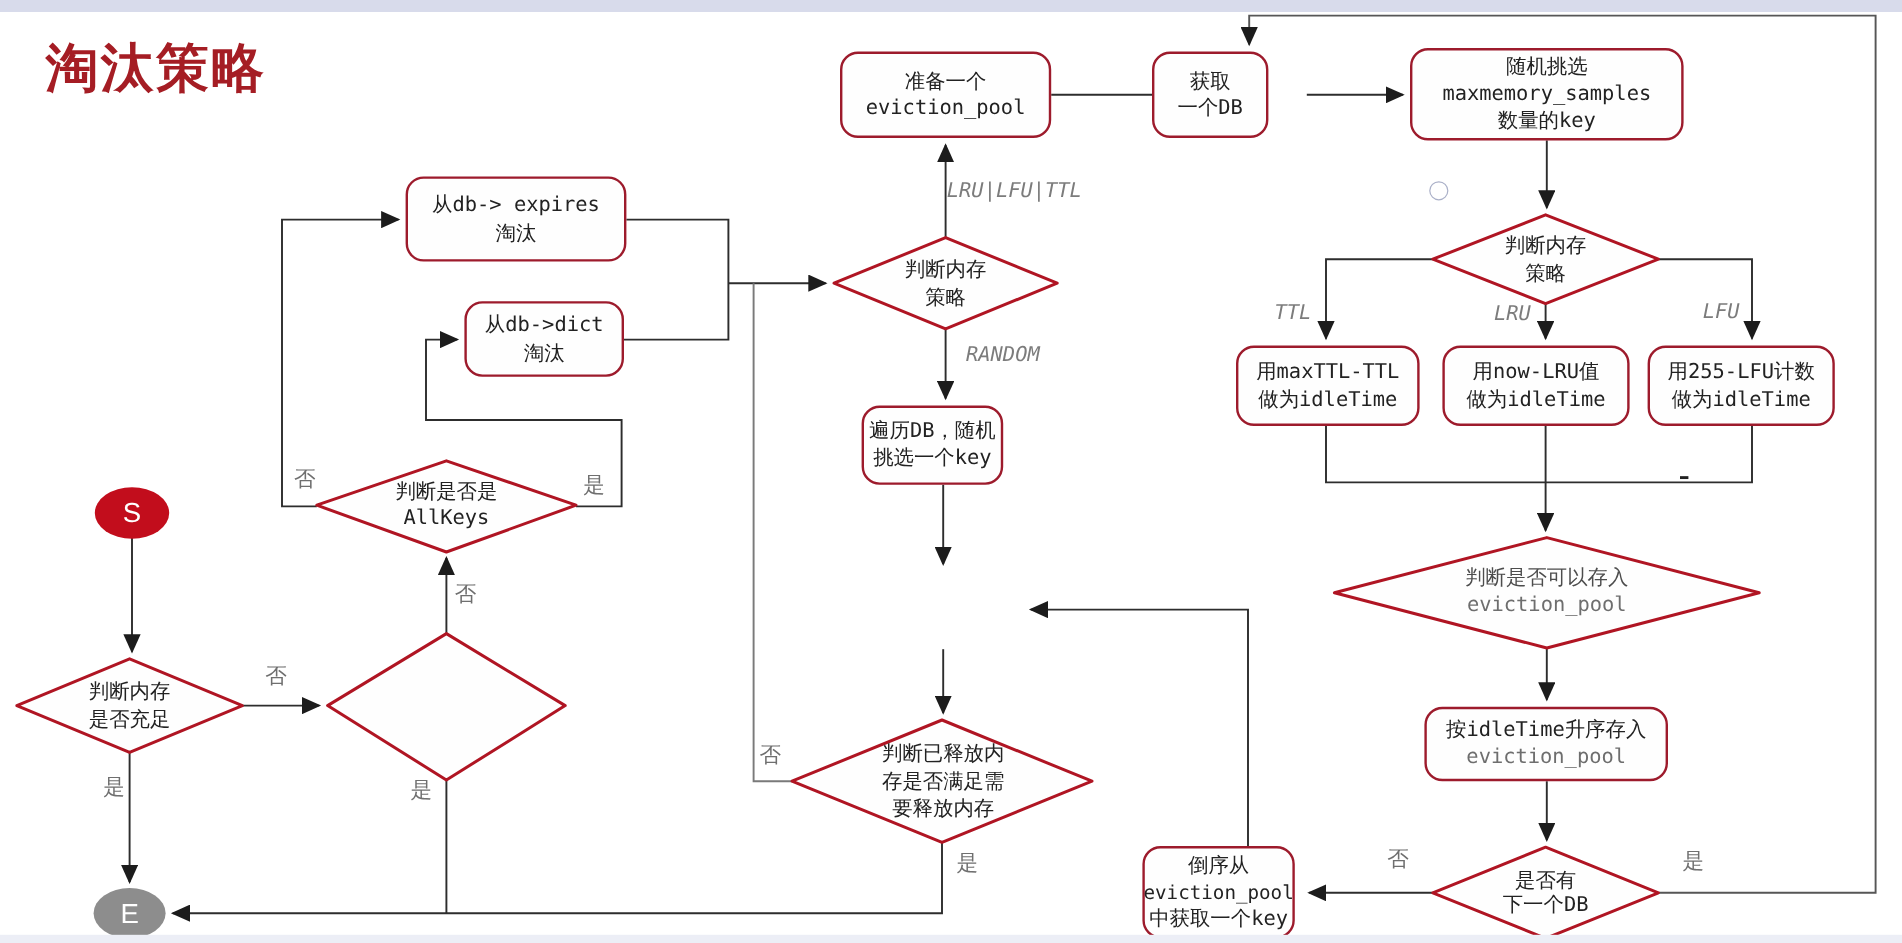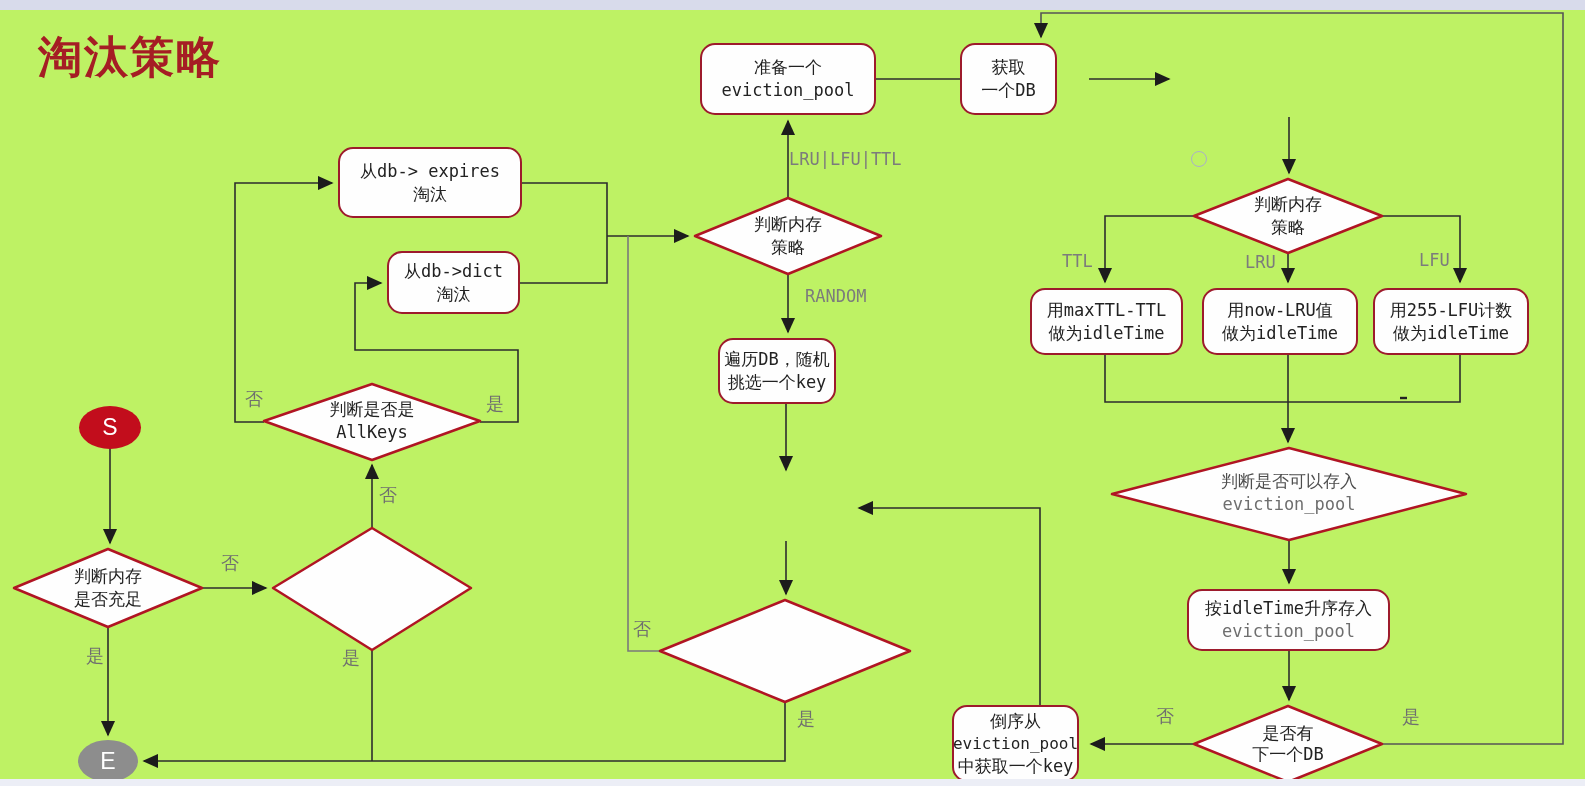--- a/index.html
+++ b/index.html
@@ -5,7 +5,7 @@
   html,body{margin:0;padding:0;background:#e8e8ee;}
   .stage{
     position:relative;width:1585px;height:786px;overflow:hidden;
-    background:#bef264;
+    background:#ffffff;
     font-family:"Liberation Sans",sans-serif;
   }
   .topbar{position:absolute;left:0;top:0;width:100%;height:10px;background:#d8dbeb;}

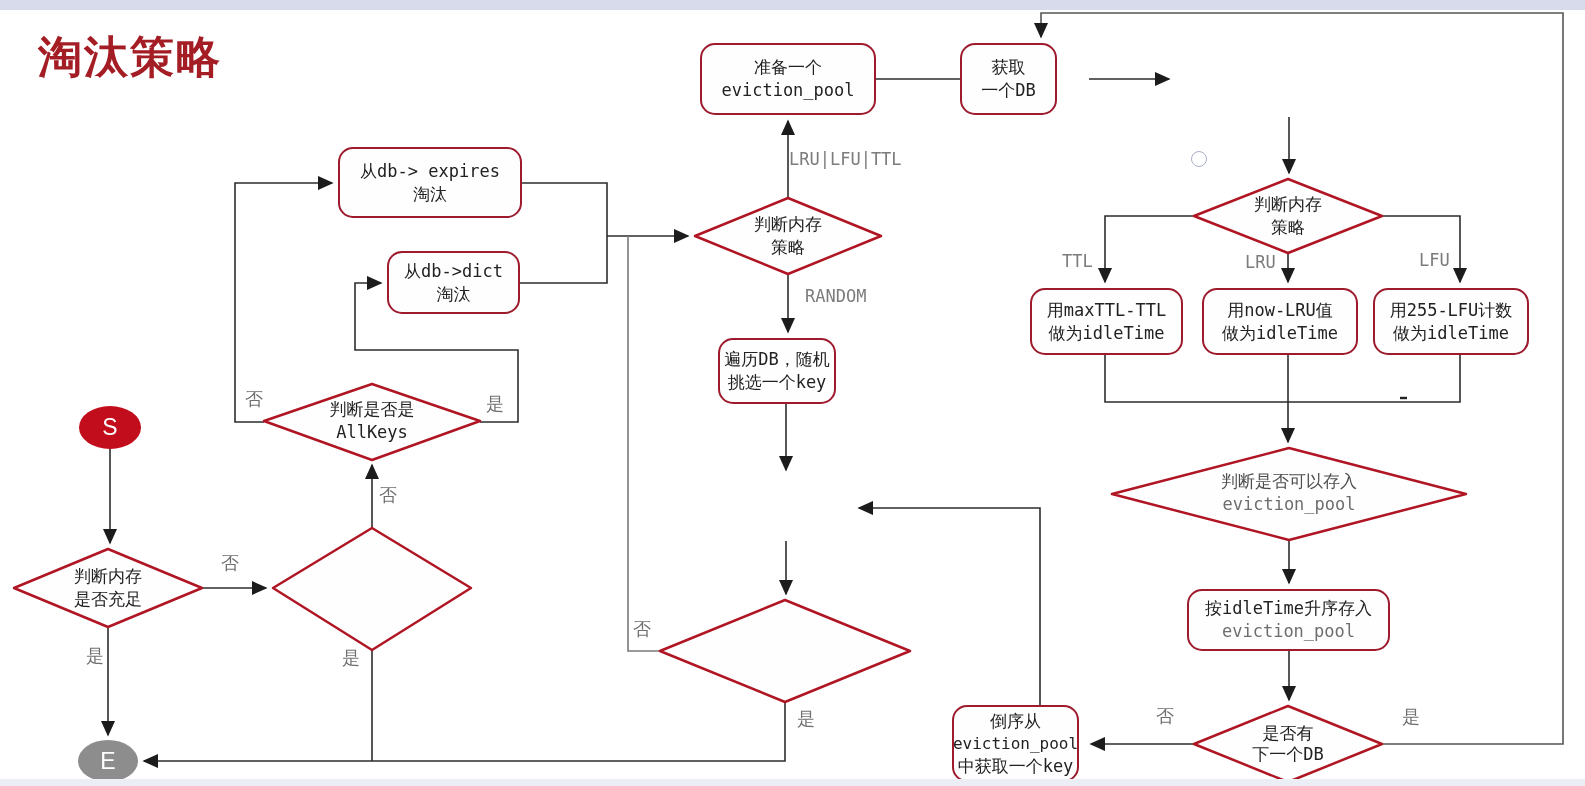--- a/index.html
+++ b/index.html
@@ -113,6 +113,11 @@
     <div class="ln code">一个DB</div>
   </div>
 
+  <div class="box" style="left:1175px;top:40px;width:228px;height:77px">
+    <div class="ln cn">随机挑选</div>
+    <div class="ln code">maxmemory_samples</div>
+    <div class="ln code">数量的key</div>
+  </div>
 
   <div class="box" style="left:338px;top:147px;width:184px;height:71px">
     <div class="ln code">从db-&gt; expires</div>

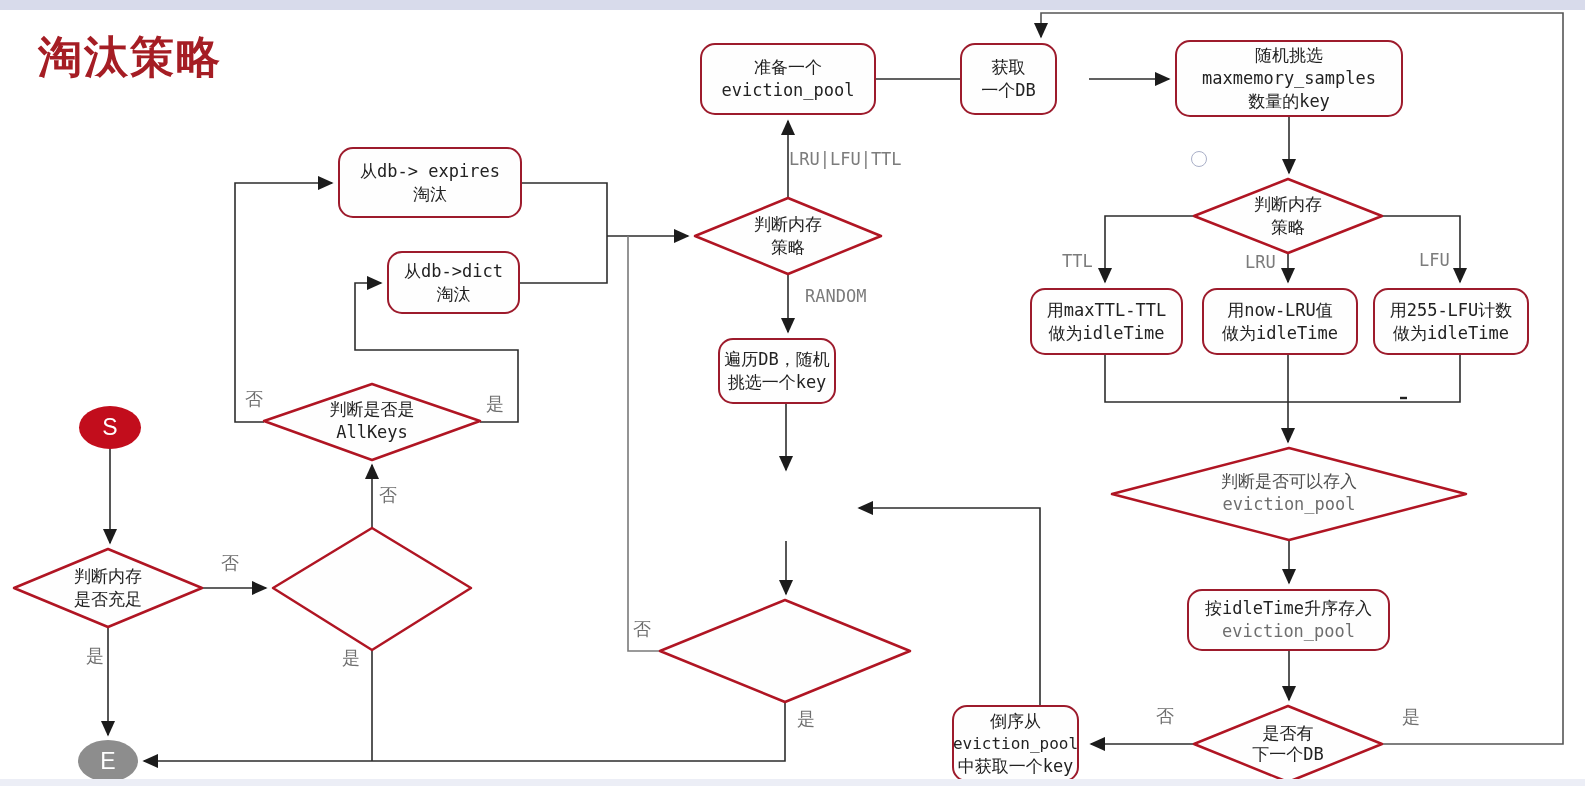--- a/index.html
+++ b/index.html
@@ -31,7 +31,7 @@
     text-align:center;white-space:nowrap;
   }
   .elabel{position:absolute;font-size:18px;color:#6f6f6f;white-space:nowrap;}
-  .elabel.code{font-size:17px;color:#7c7c7c;}
+  .elabel.code{font-size:17px;color:#7c7c7c;font-style:italic;}
   .oval{
     position:absolute;border-radius:50%;
     display:flex;align-items:center;justify-content:center;

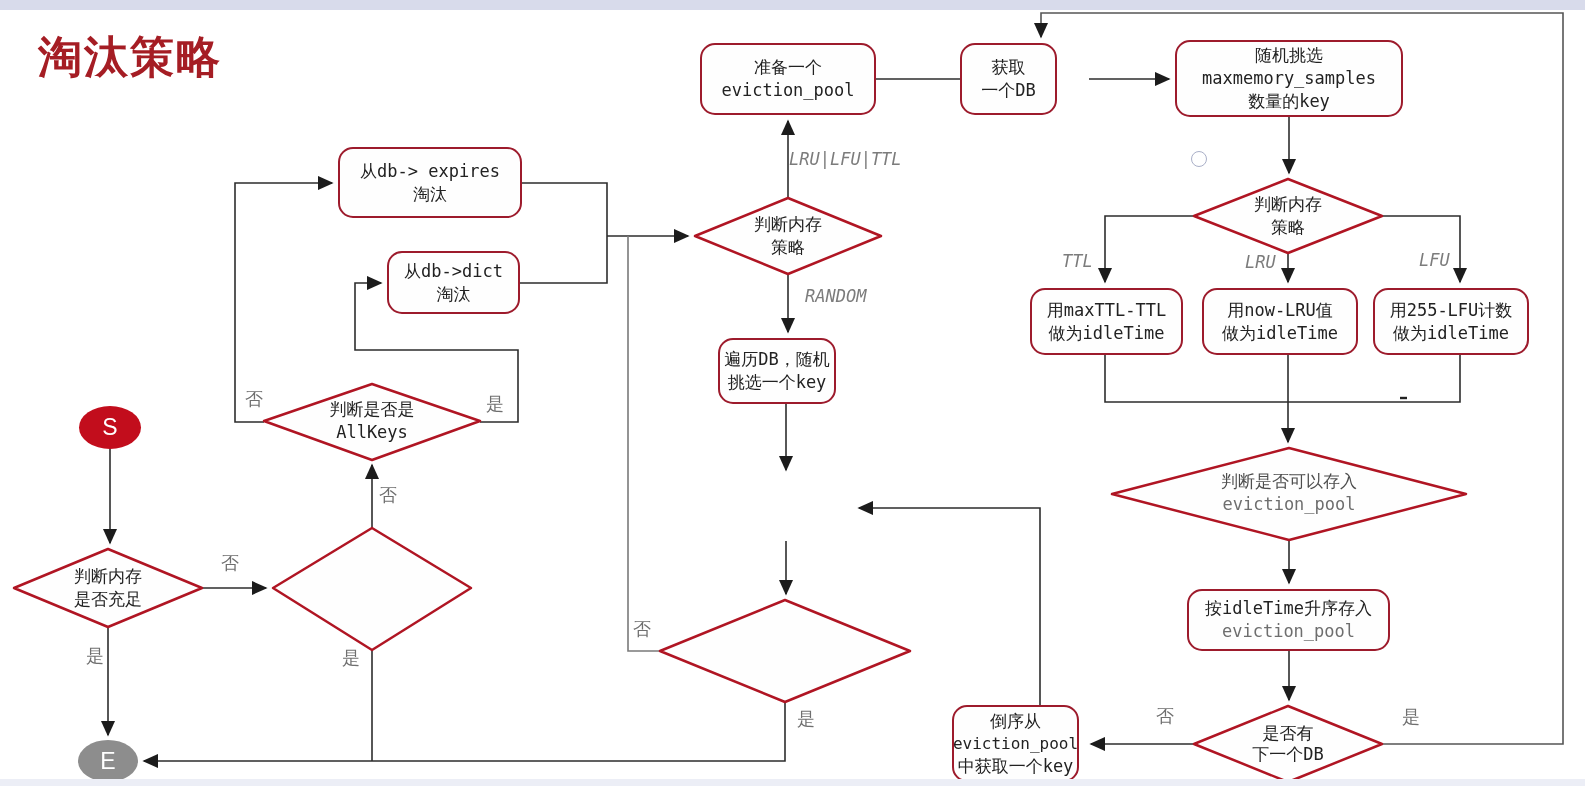--- a/index.html
+++ b/index.html
@@ -177,6 +177,11 @@
   </div>
 
 
+  <div class="dtext" style="left:786px;top:651px">
+    <div class="ln cn">判断已释放内</div>
+    <div class="ln cn">存是否满足需</div>
+    <div class="ln cn">要释放内存</div>
+  </div>
 
   <div class="dtext" style="left:1288px;top:216px">
     <div class="ln cn">判断内存</div>

